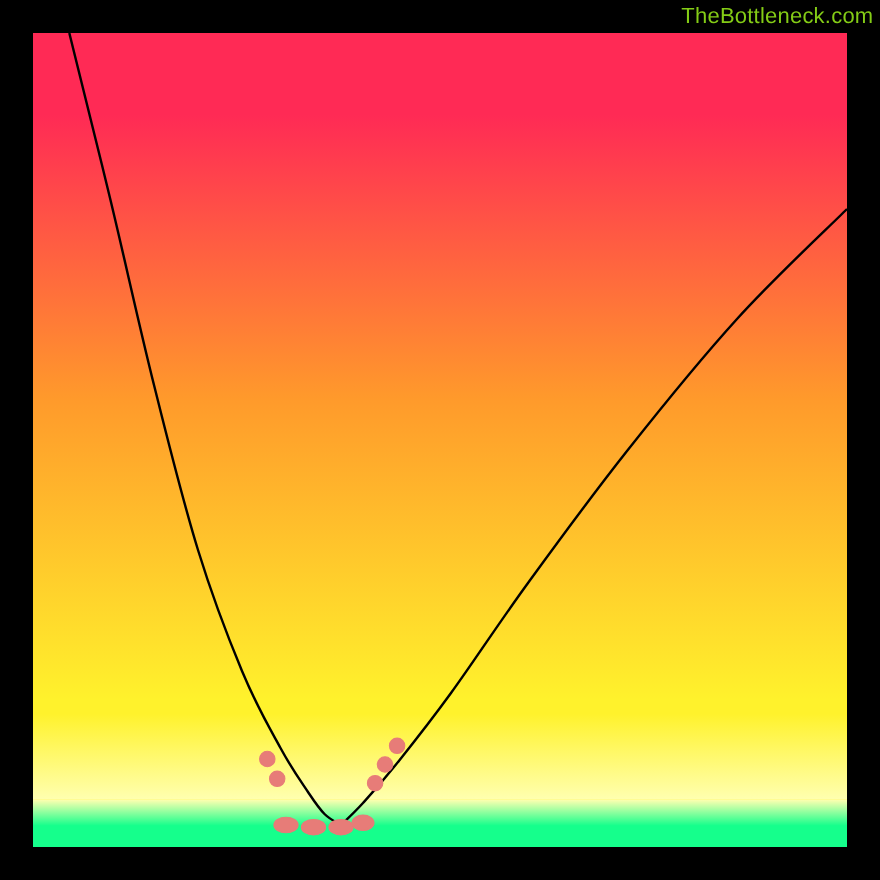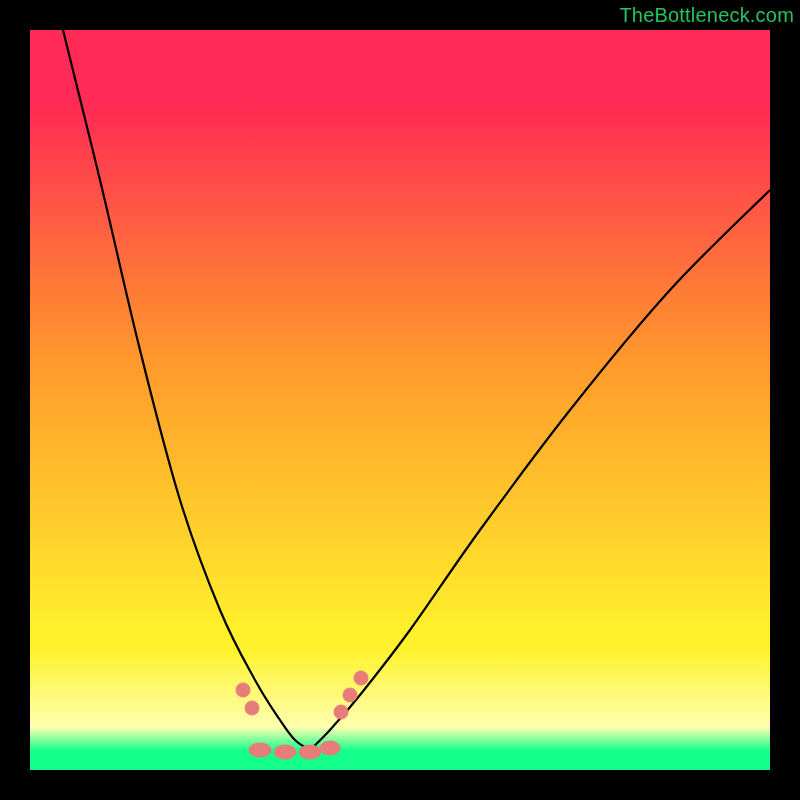--- a/index.html
+++ b/index.html
@@ -52,7 +52,7 @@
   position: absolute;
   right: 6px;
   top: 4px;
-  color: #22c55e;
+  color: #84cc16;
   font-size: 20px;
   font-weight: 500;
   letter-spacing: 0.2px;

